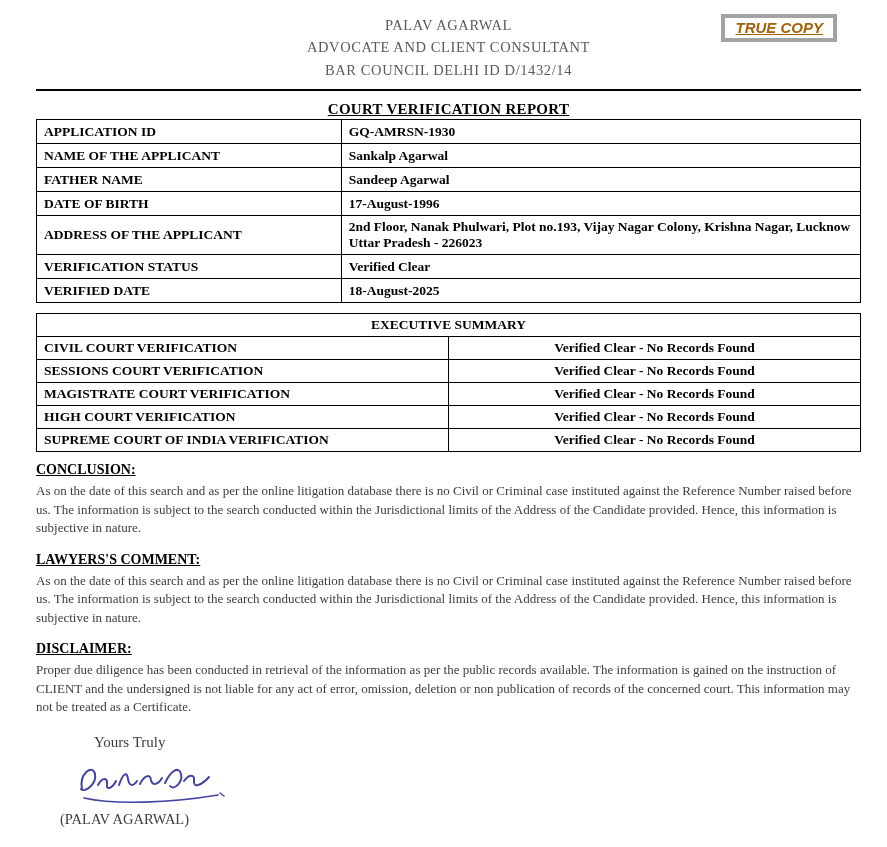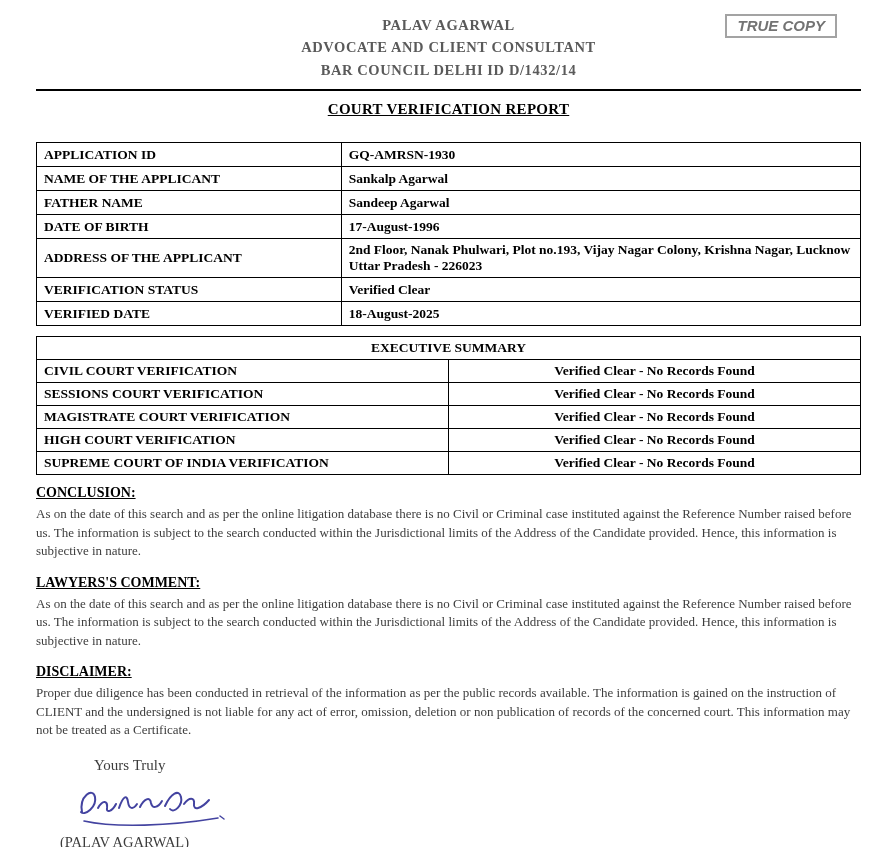--- a/index.html
+++ b/index.html
@@ -20,7 +20,7 @@
   .letterhead {
     text-align: center;
     color: #5a5a5a;
-    font-weight: bold;
+    font-weight: normal;
     font-size: 14.5px;
     letter-spacing: 0.6px;
     line-height: 1.55;

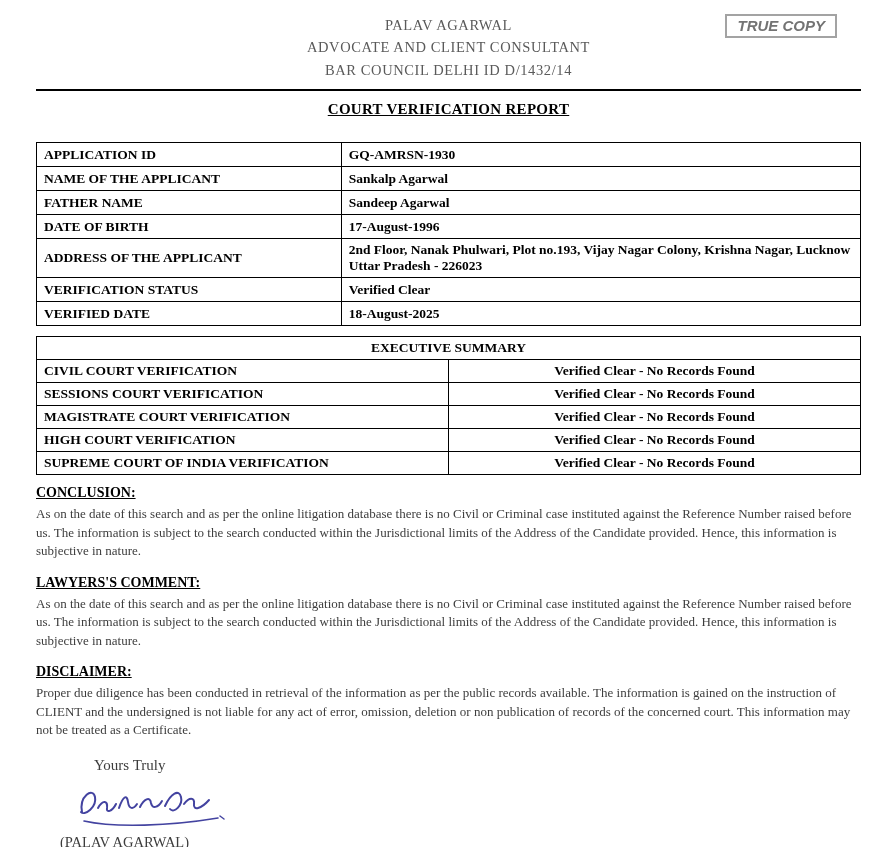--- a/index.html
+++ b/index.html
@@ -29,13 +29,14 @@
     position: absolute;
     top: 14px;
     right: 50px;
-    border: 2px solid #a3a3a3;
+    border: 4px solid #a3a3a3;
     padding: 1px 10px 2px 10px;
     font-weight: bold;
     font-style: italic;
     font-size: 15px;
-    color: #737373;
+    color: #a16207;
     font-family: "Liberation Sans", sans-serif;
+    text-decoration: underline;
   }
   .rule {
     border: none;

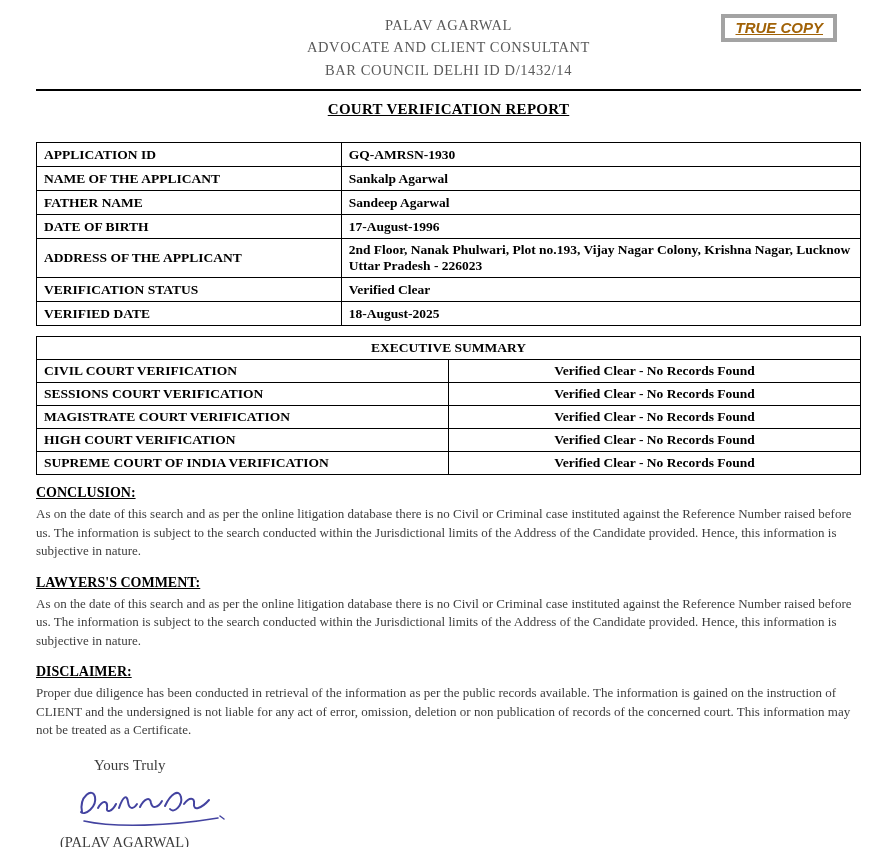--- a/index.html
+++ b/index.html
@@ -49,7 +49,7 @@
     font-size: 15px;
     text-decoration: underline;
     color: #000000;
-    margin-bottom: 24px;
+    margin-bottom: 1px;
     letter-spacing: 0.3px;
   }
   

